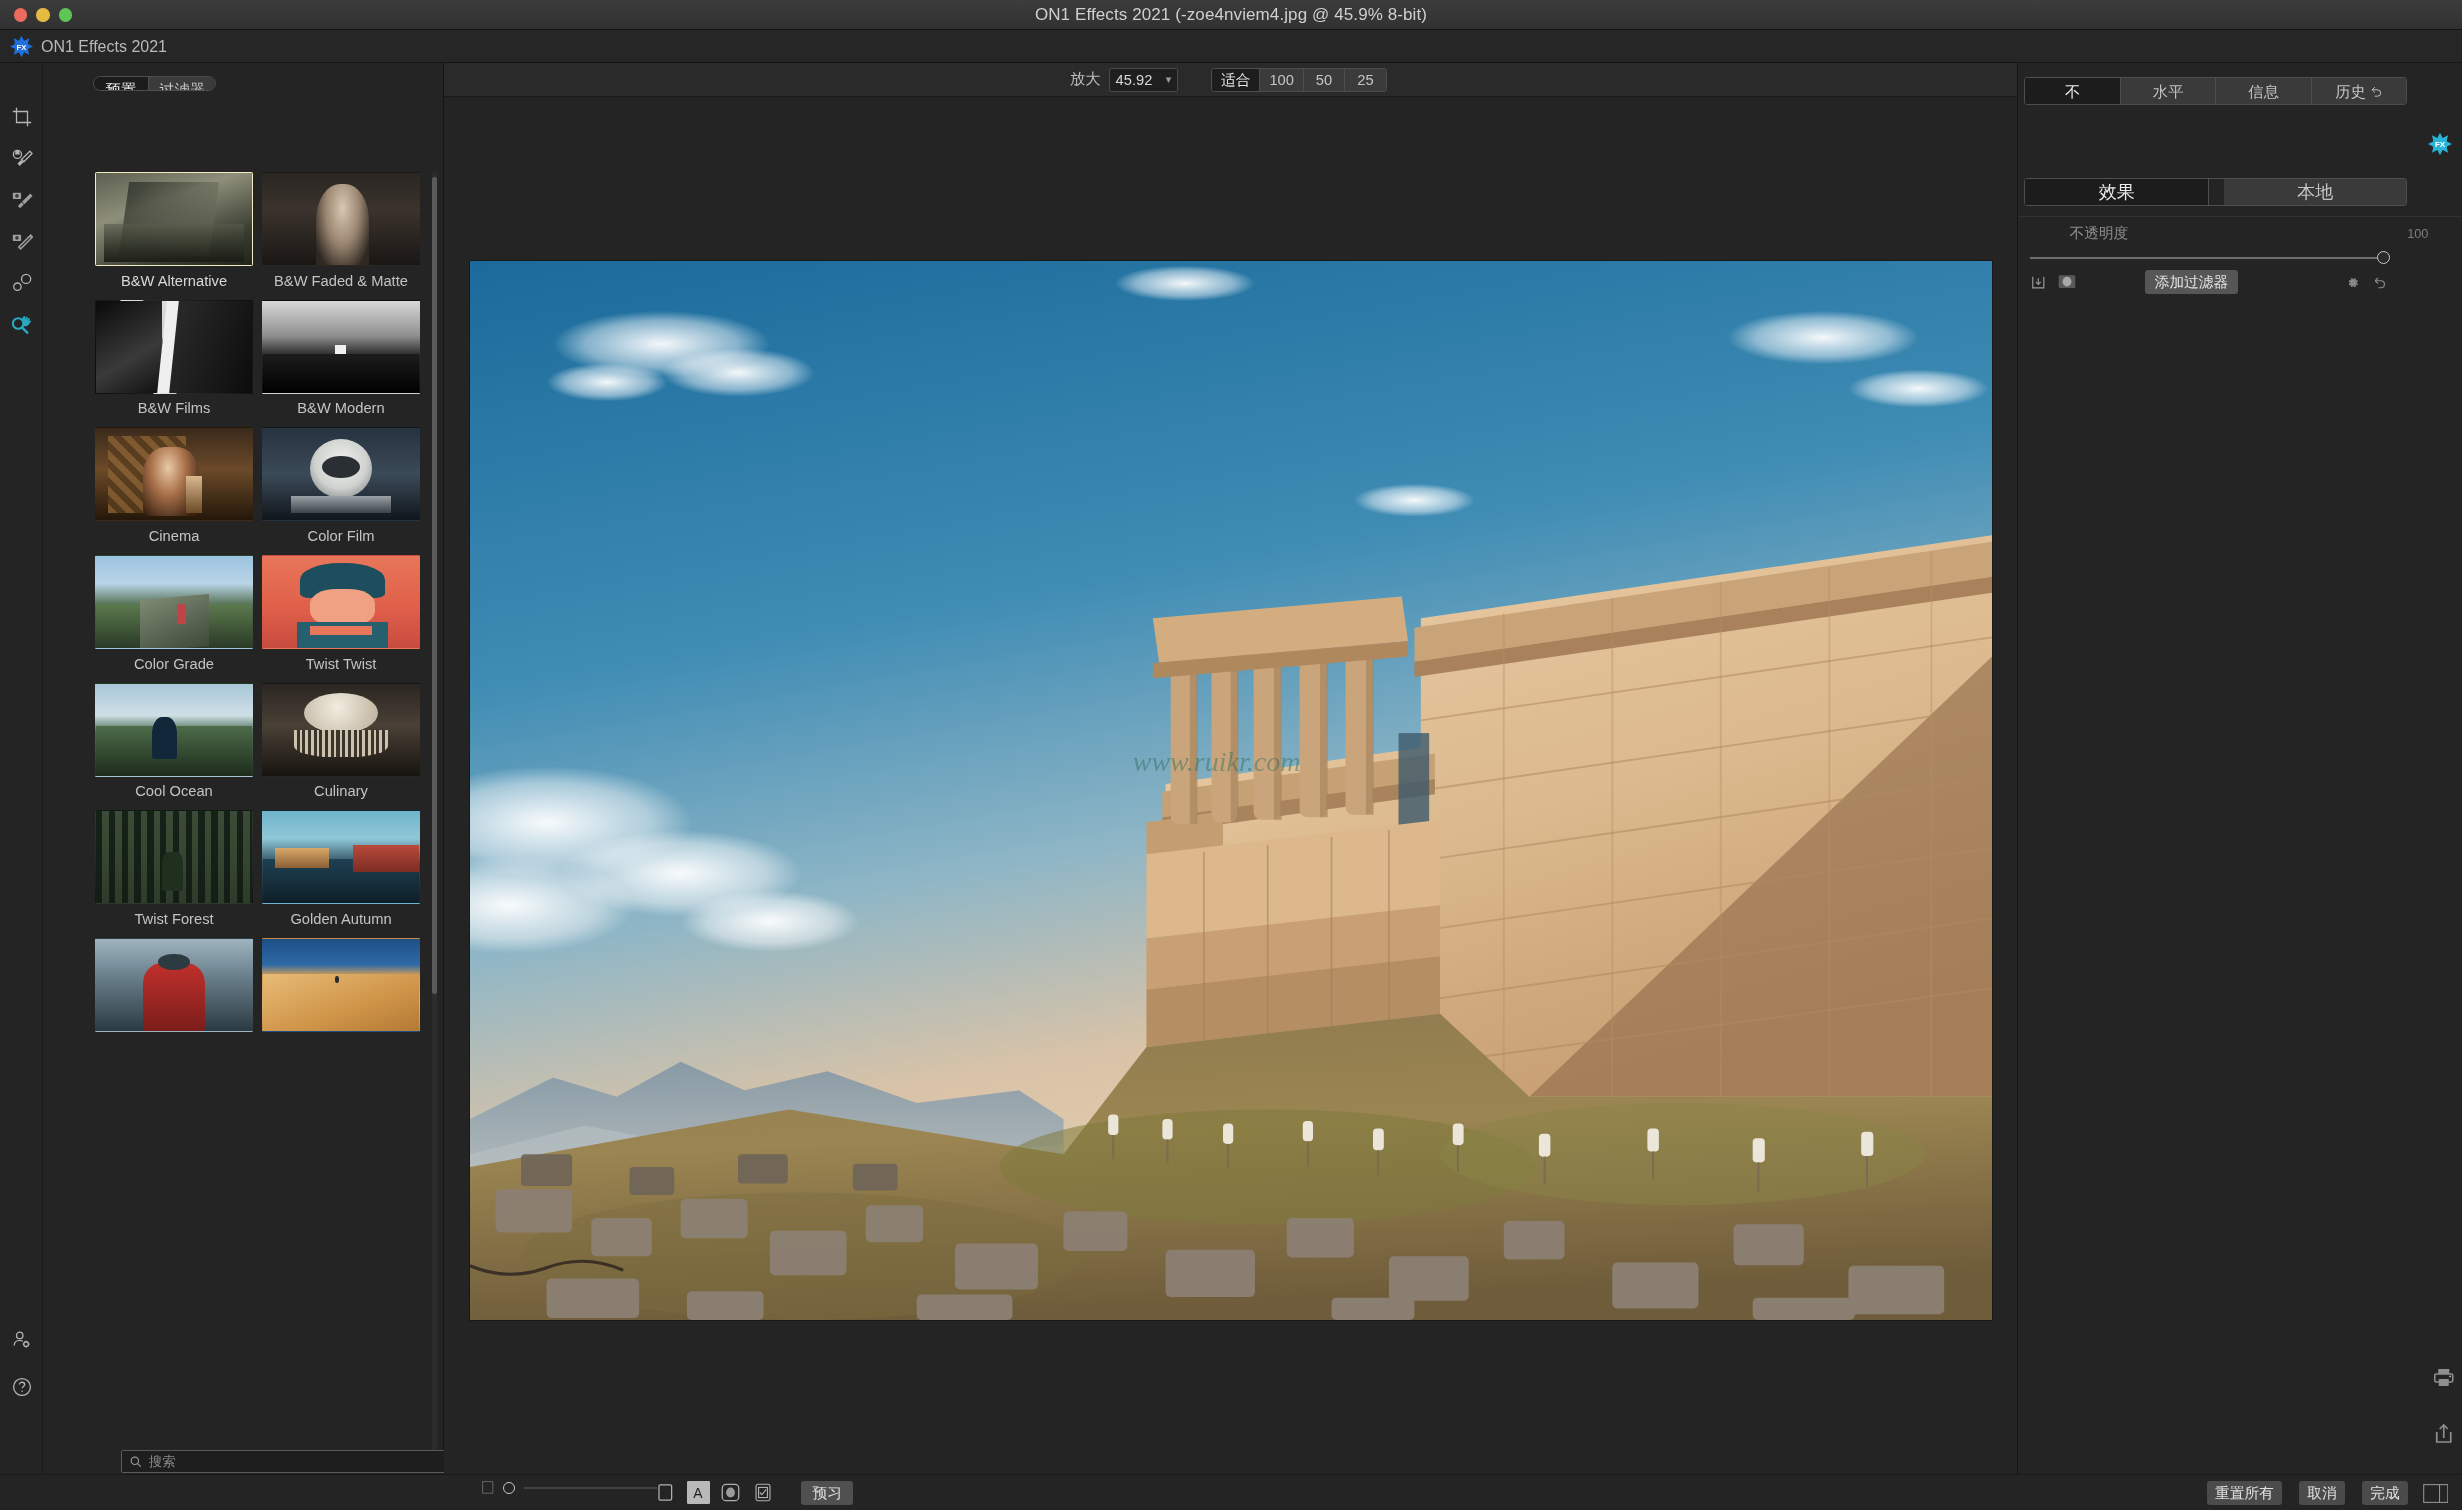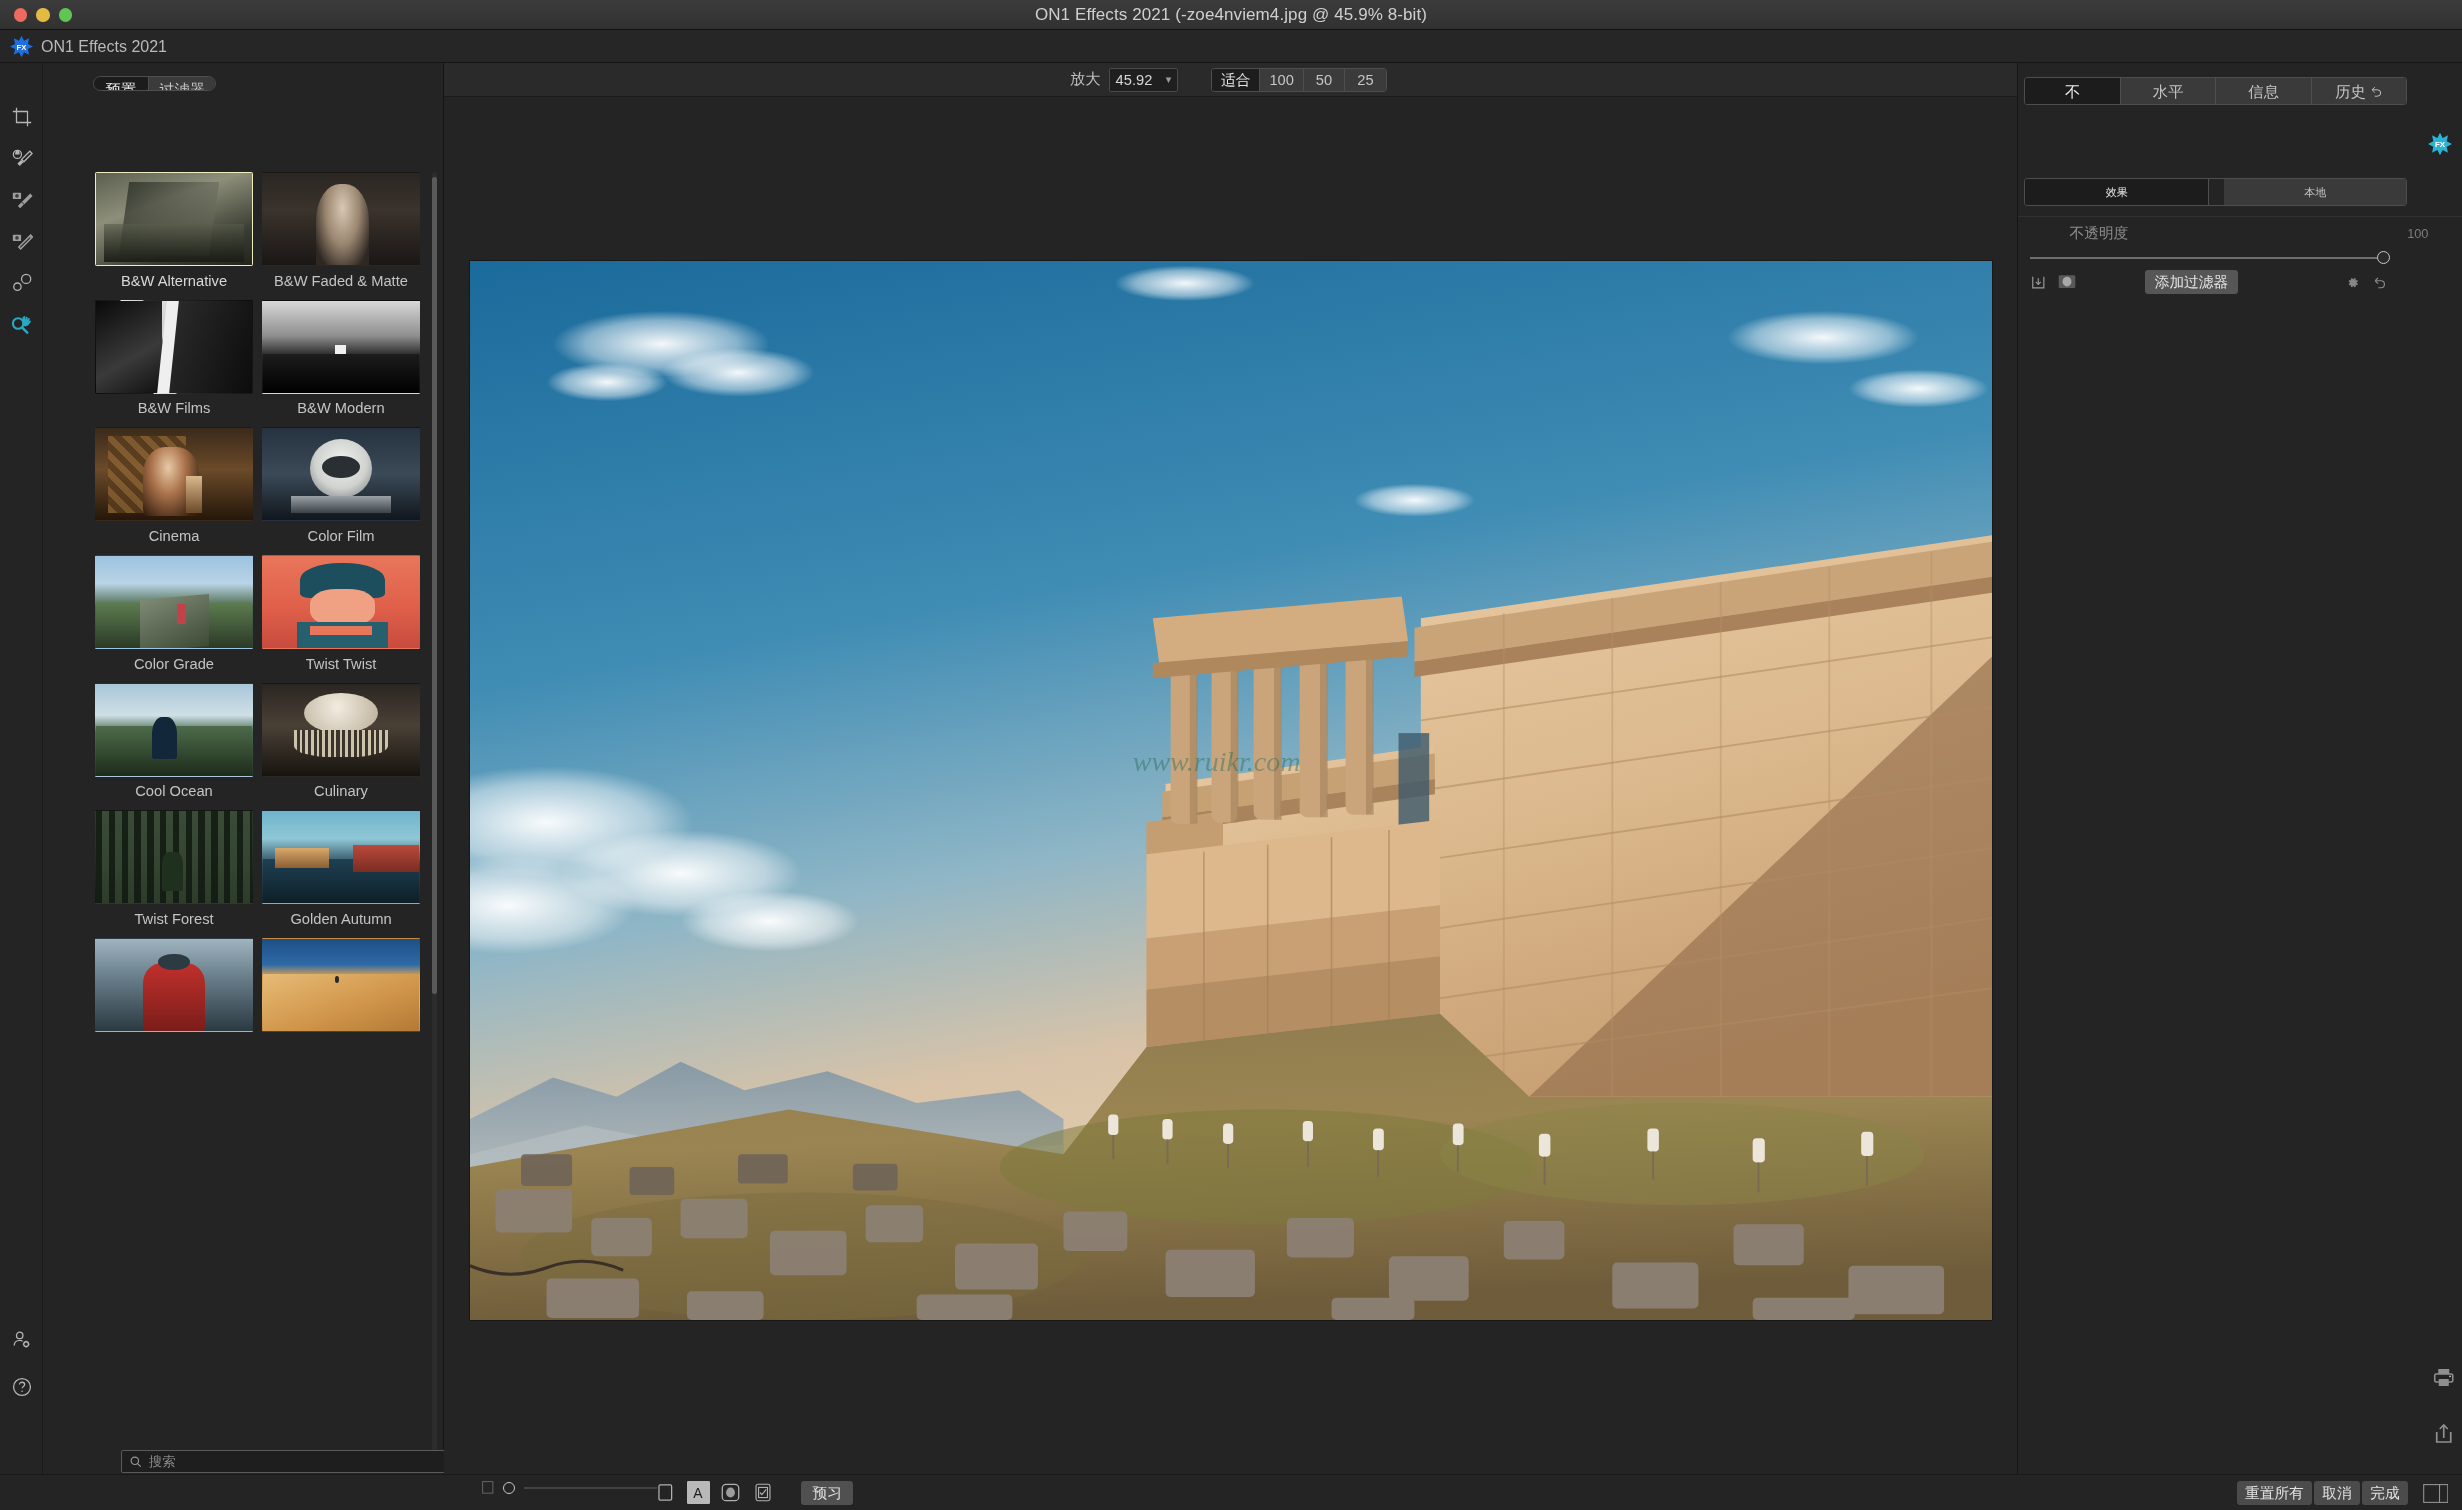--- a/index.html
+++ b/index.html
@@ -188,7 +188,7 @@
   }
   .rp-subtabs div {
     flex: 1; height: 27px; line-height: 27px; text-align: center;
-    font-size: 11px; color: #c5c5c5; background: #3a3a3a;
+    font-size: 18px; color: #c5c5c5; background: #3a3a3a;
     border-right: 0.6px solid #4e4e4e;
   }
   .rp-subtabs div:last-child { border-right: none; margin-left: 15px; }

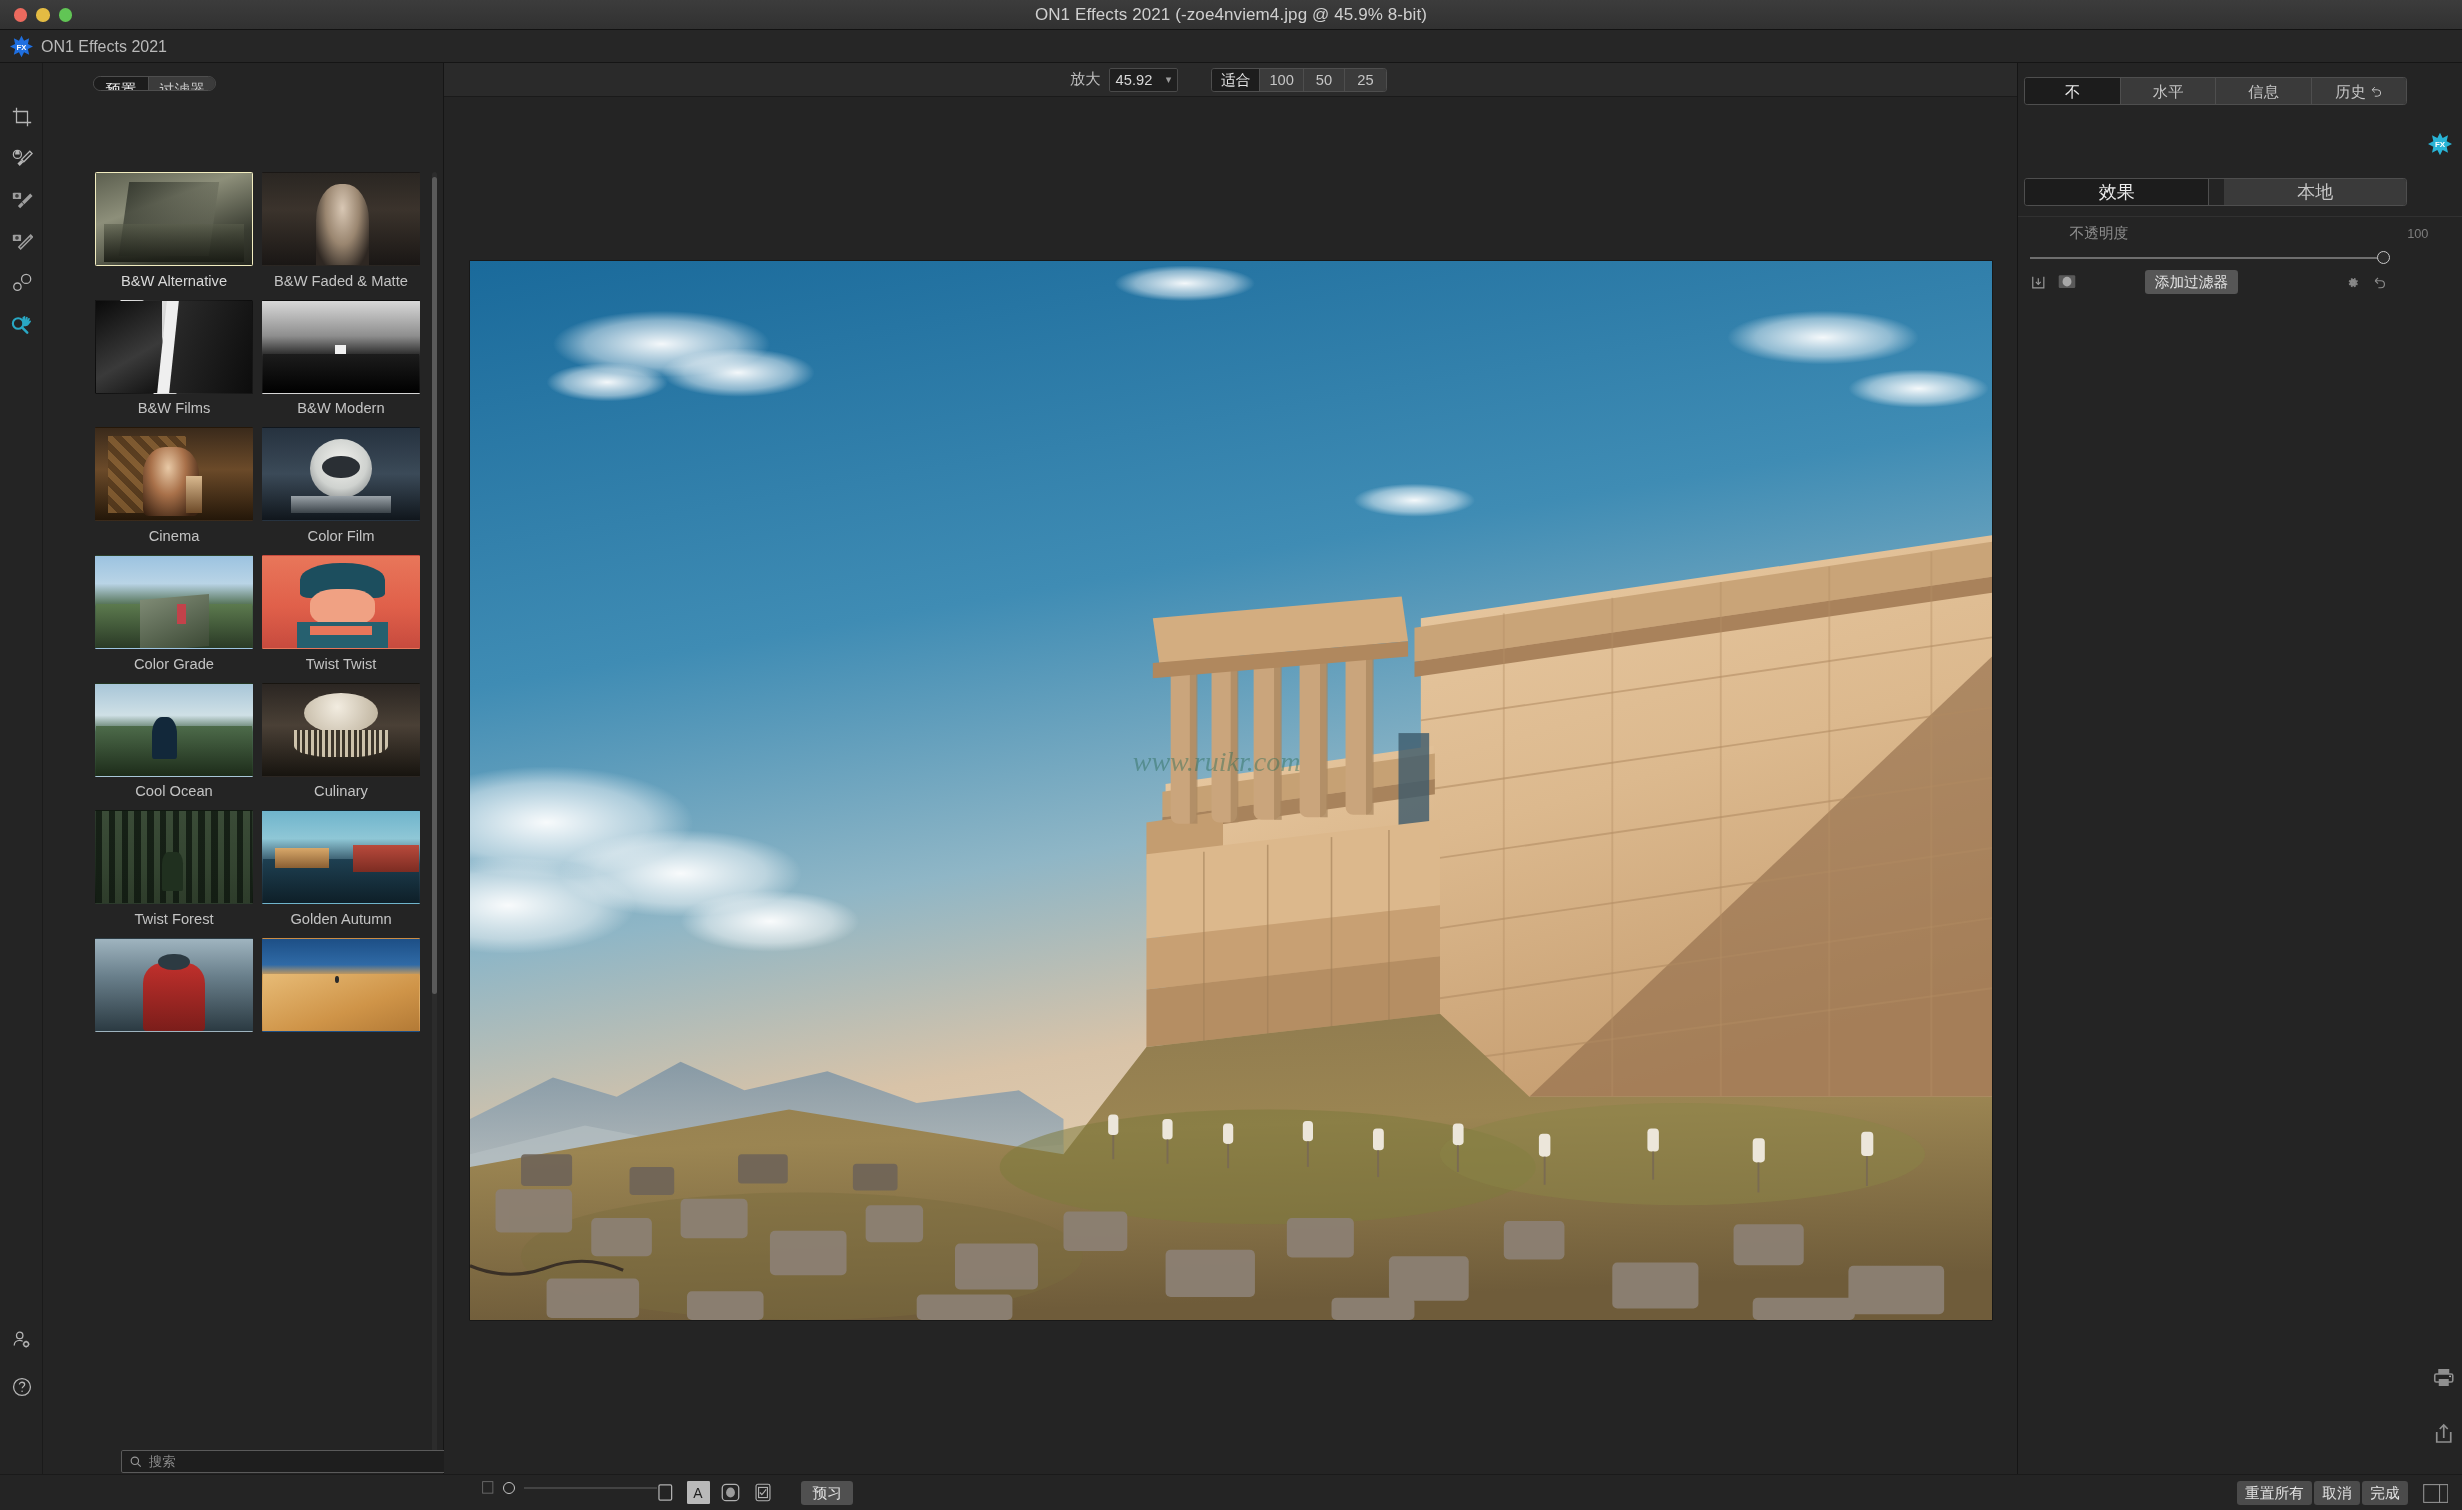--- a/index.html
+++ b/index.html
@@ -251,7 +251,7 @@
     font-size: 14.7px;
   }
   .bb-right {
-    position: absolute; right: 54px; top: 5.7px; display: flex; gap: 2px; align-items: center;
+    position: absolute; right: 54px; top: 5.7px; display: flex; gap: 17px; align-items: center;
   }
   .bb-btn {
     height: 24px; line-height: 24px; padding: 0 8.3px;

